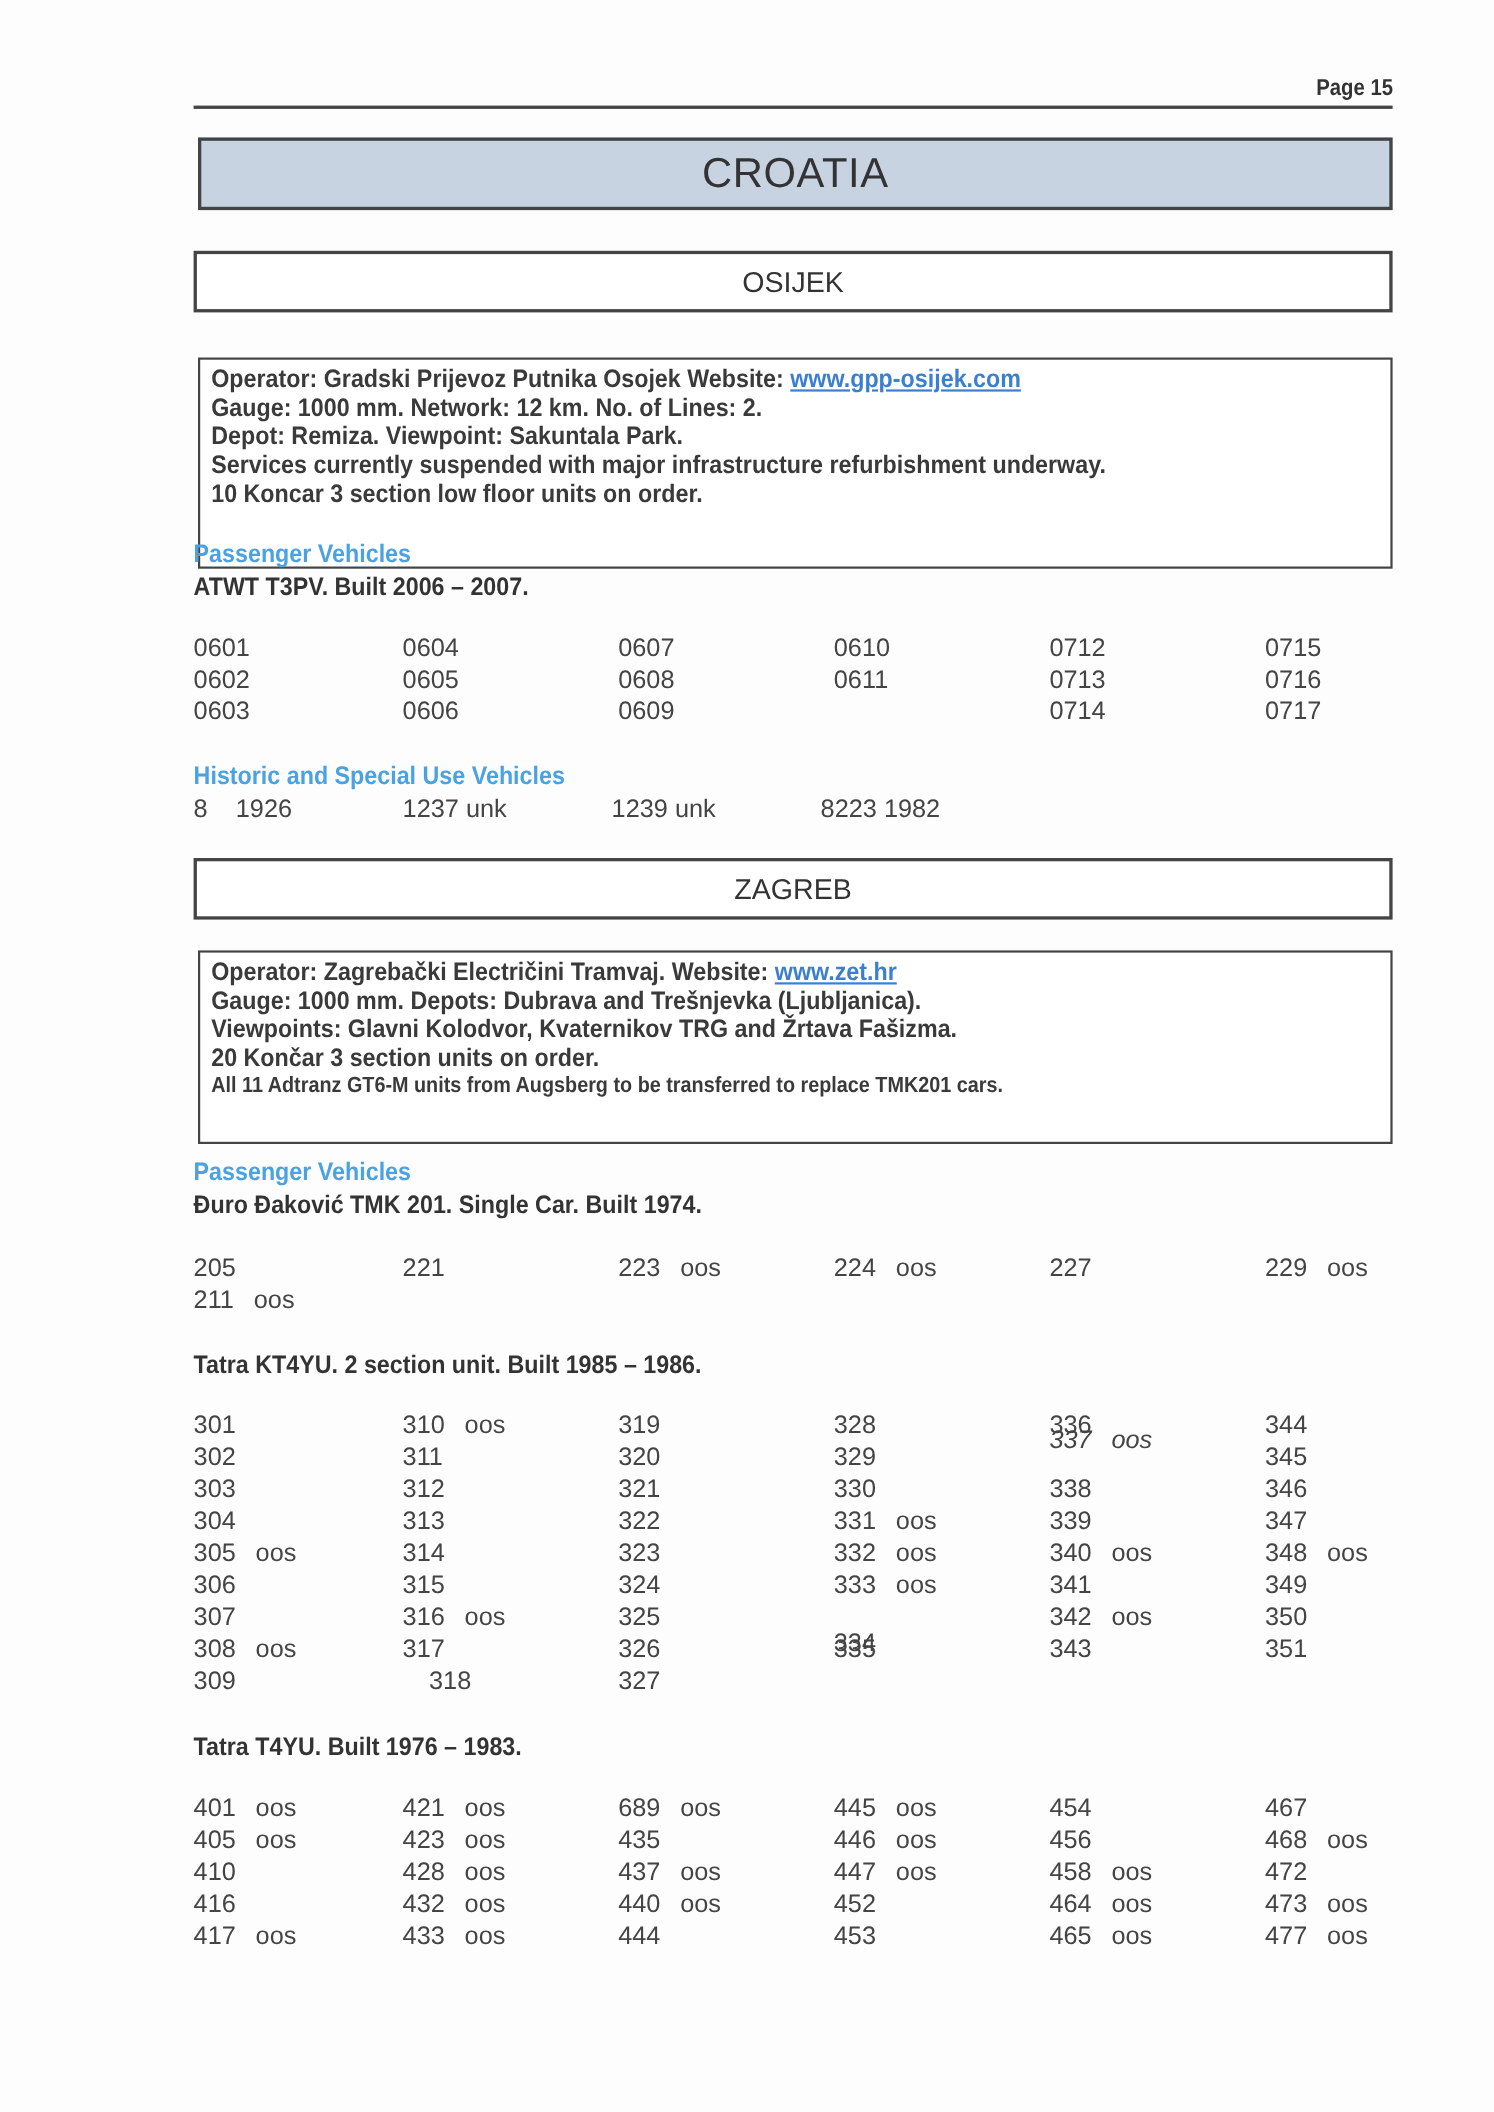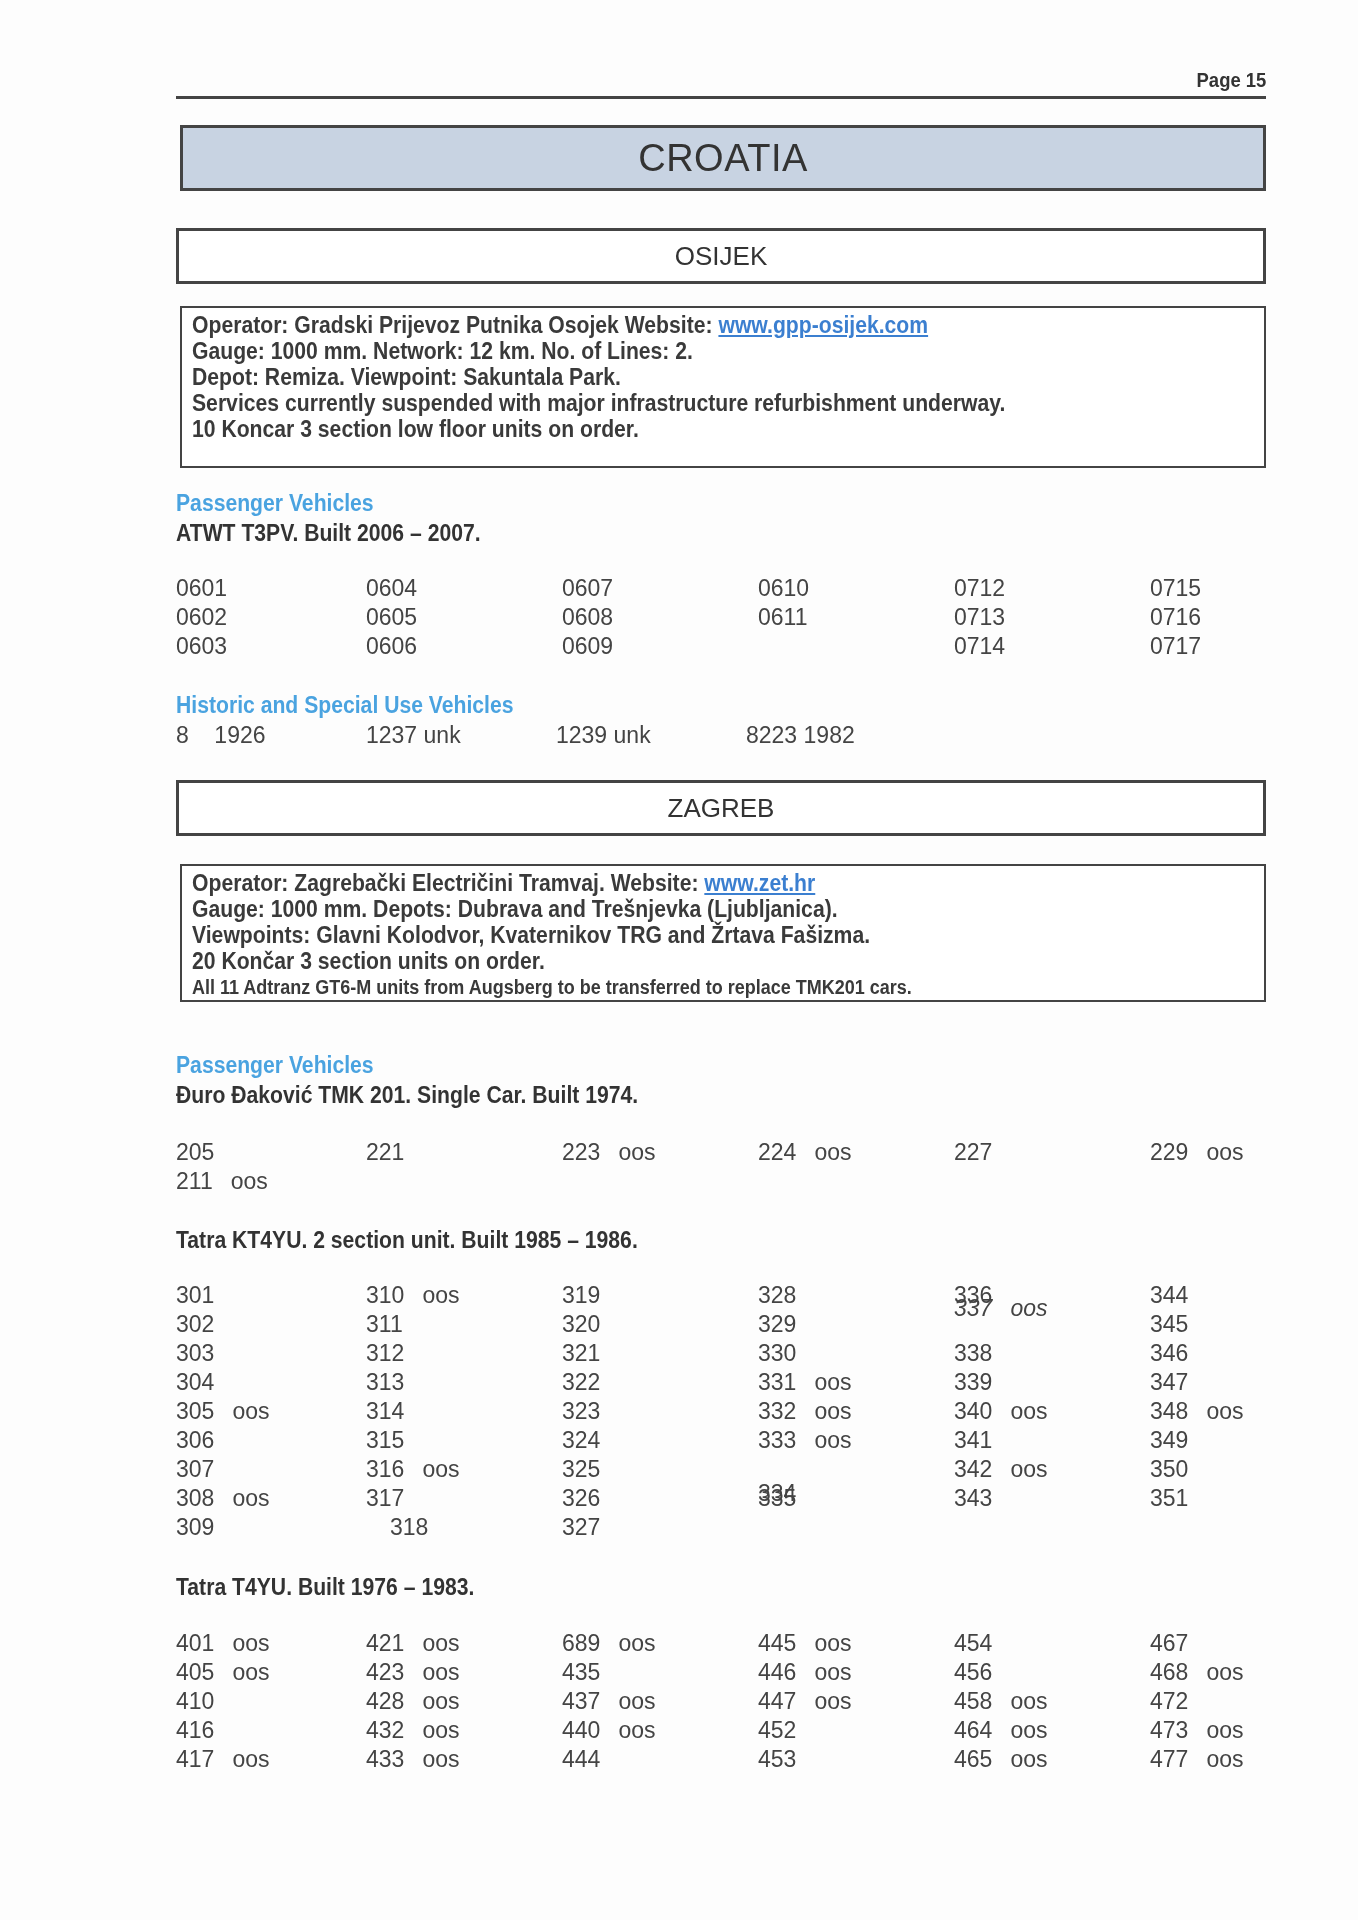--- a/index.html
+++ b/index.html
@@ -51,7 +51,7 @@
   <div class="country-box">CROATIA</div>
 
   <div class="city-box" style="top:228px;">OSIJEK</div>
-  <div class="info-box" style="top:306px; height:162px;">
+  <div class="info-box" style="top:325px; height:192px;">
     <div class="line"><span>Operator: Gradski Prijevoz Putnika Osojek Website: </span><span class="link">www.gpp-osijek.com</span></div>
     <div class="line">Gauge: 1000 mm. Network: 12 km. No. of Lines: 2.</div>
     <div class="line">Depot: Remiza. Viewpoint: Sakuntala Park.</div>

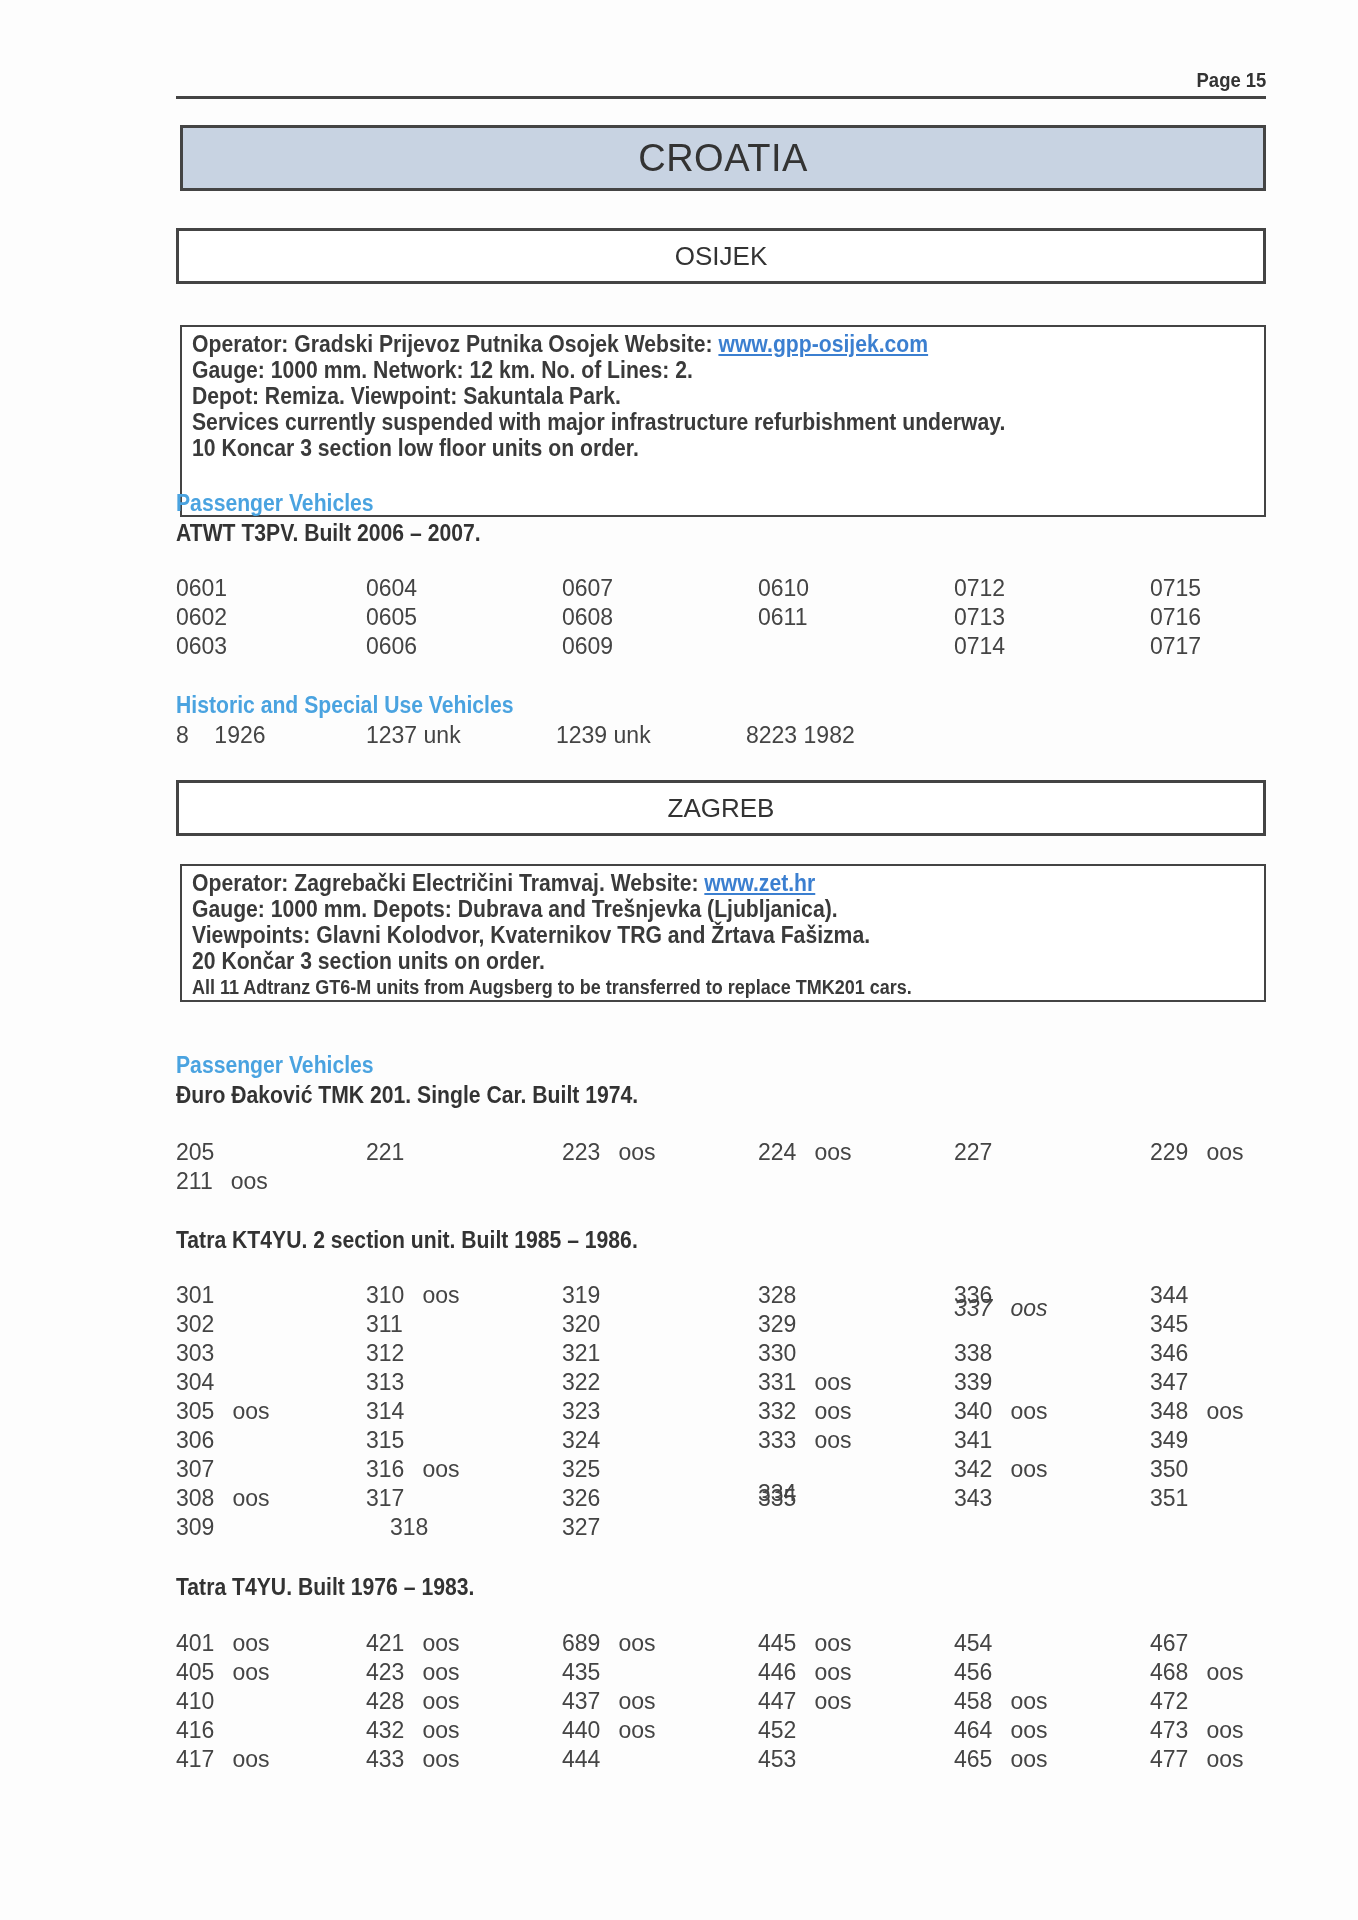--- a/index.html
+++ b/index.html
@@ -87,7 +87,7 @@
   <div class="cell" style="top:722px; left:570px;">8223 1982</div>
 
   <div class="city-box" style="top:780px;">ZAGREB</div>
-  <div class="info-box" style="top:864px; height:138px;">
+  <div class="info-box" style="top:864px; height:176px;">
     <div class="line"><span>Operator: Zagrebački Electričini Tramvaj.  Website: </span><span class="link">www.zet.hr</span></div>
     <div class="line">Gauge: 1000 mm. Depots: Dubrava and Trešnjevka (Ljubljanica).</div>
     <div class="line">Viewpoints: Glavni Kolodvor, Kvaternikov TRG and Žrtava Fašizma.</div>

